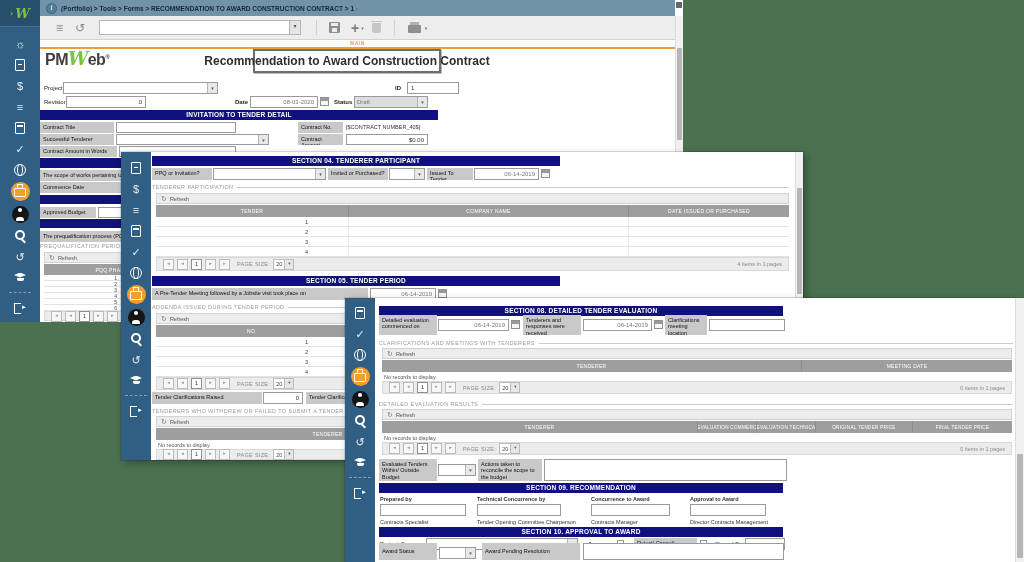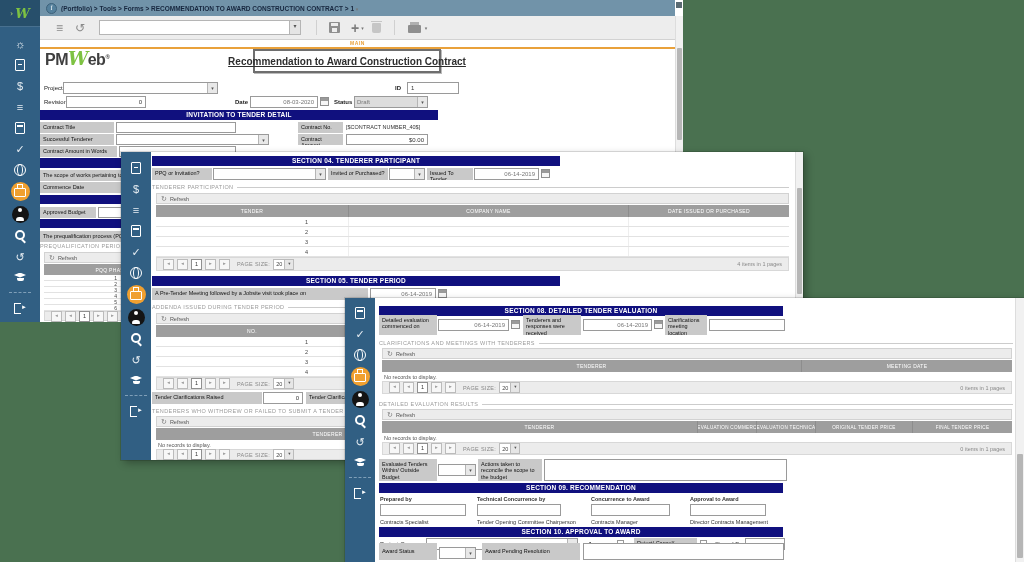--- a/index.html
+++ b/index.html
@@ -108,7 +108,7 @@
   .vthumb{position:absolute;left:1px;right:1px;background:#b6b6b6;border-radius:1px;}
   .ptxt{position:absolute;font-size:6px;color:#333;white-space:nowrap;}
   .btitle{position:absolute;background:#fff;border:2px solid #6e6e6e;box-shadow:1px 1px 0 #bbb;color:#2e2e2e;
-    font-weight:bold;font-size:10px;display:flex;align-items:center;justify-content:center;white-space:nowrap;text-decoration:underline;}
+    font-weight:bold;font-size:12px;display:flex;align-items:center;justify-content:center;white-space:nowrap;}
   .pmlogo{position:absolute;font-weight:bold;font-size:16px;color:#3f3f3f;letter-spacing:-.5px;}
   .pmlogo .w{color:#7DC242;font-family:"DejaVu Serif",serif;font-style:italic;font-size:18px;}
   .pmlogo sup{font-size:6px;}

